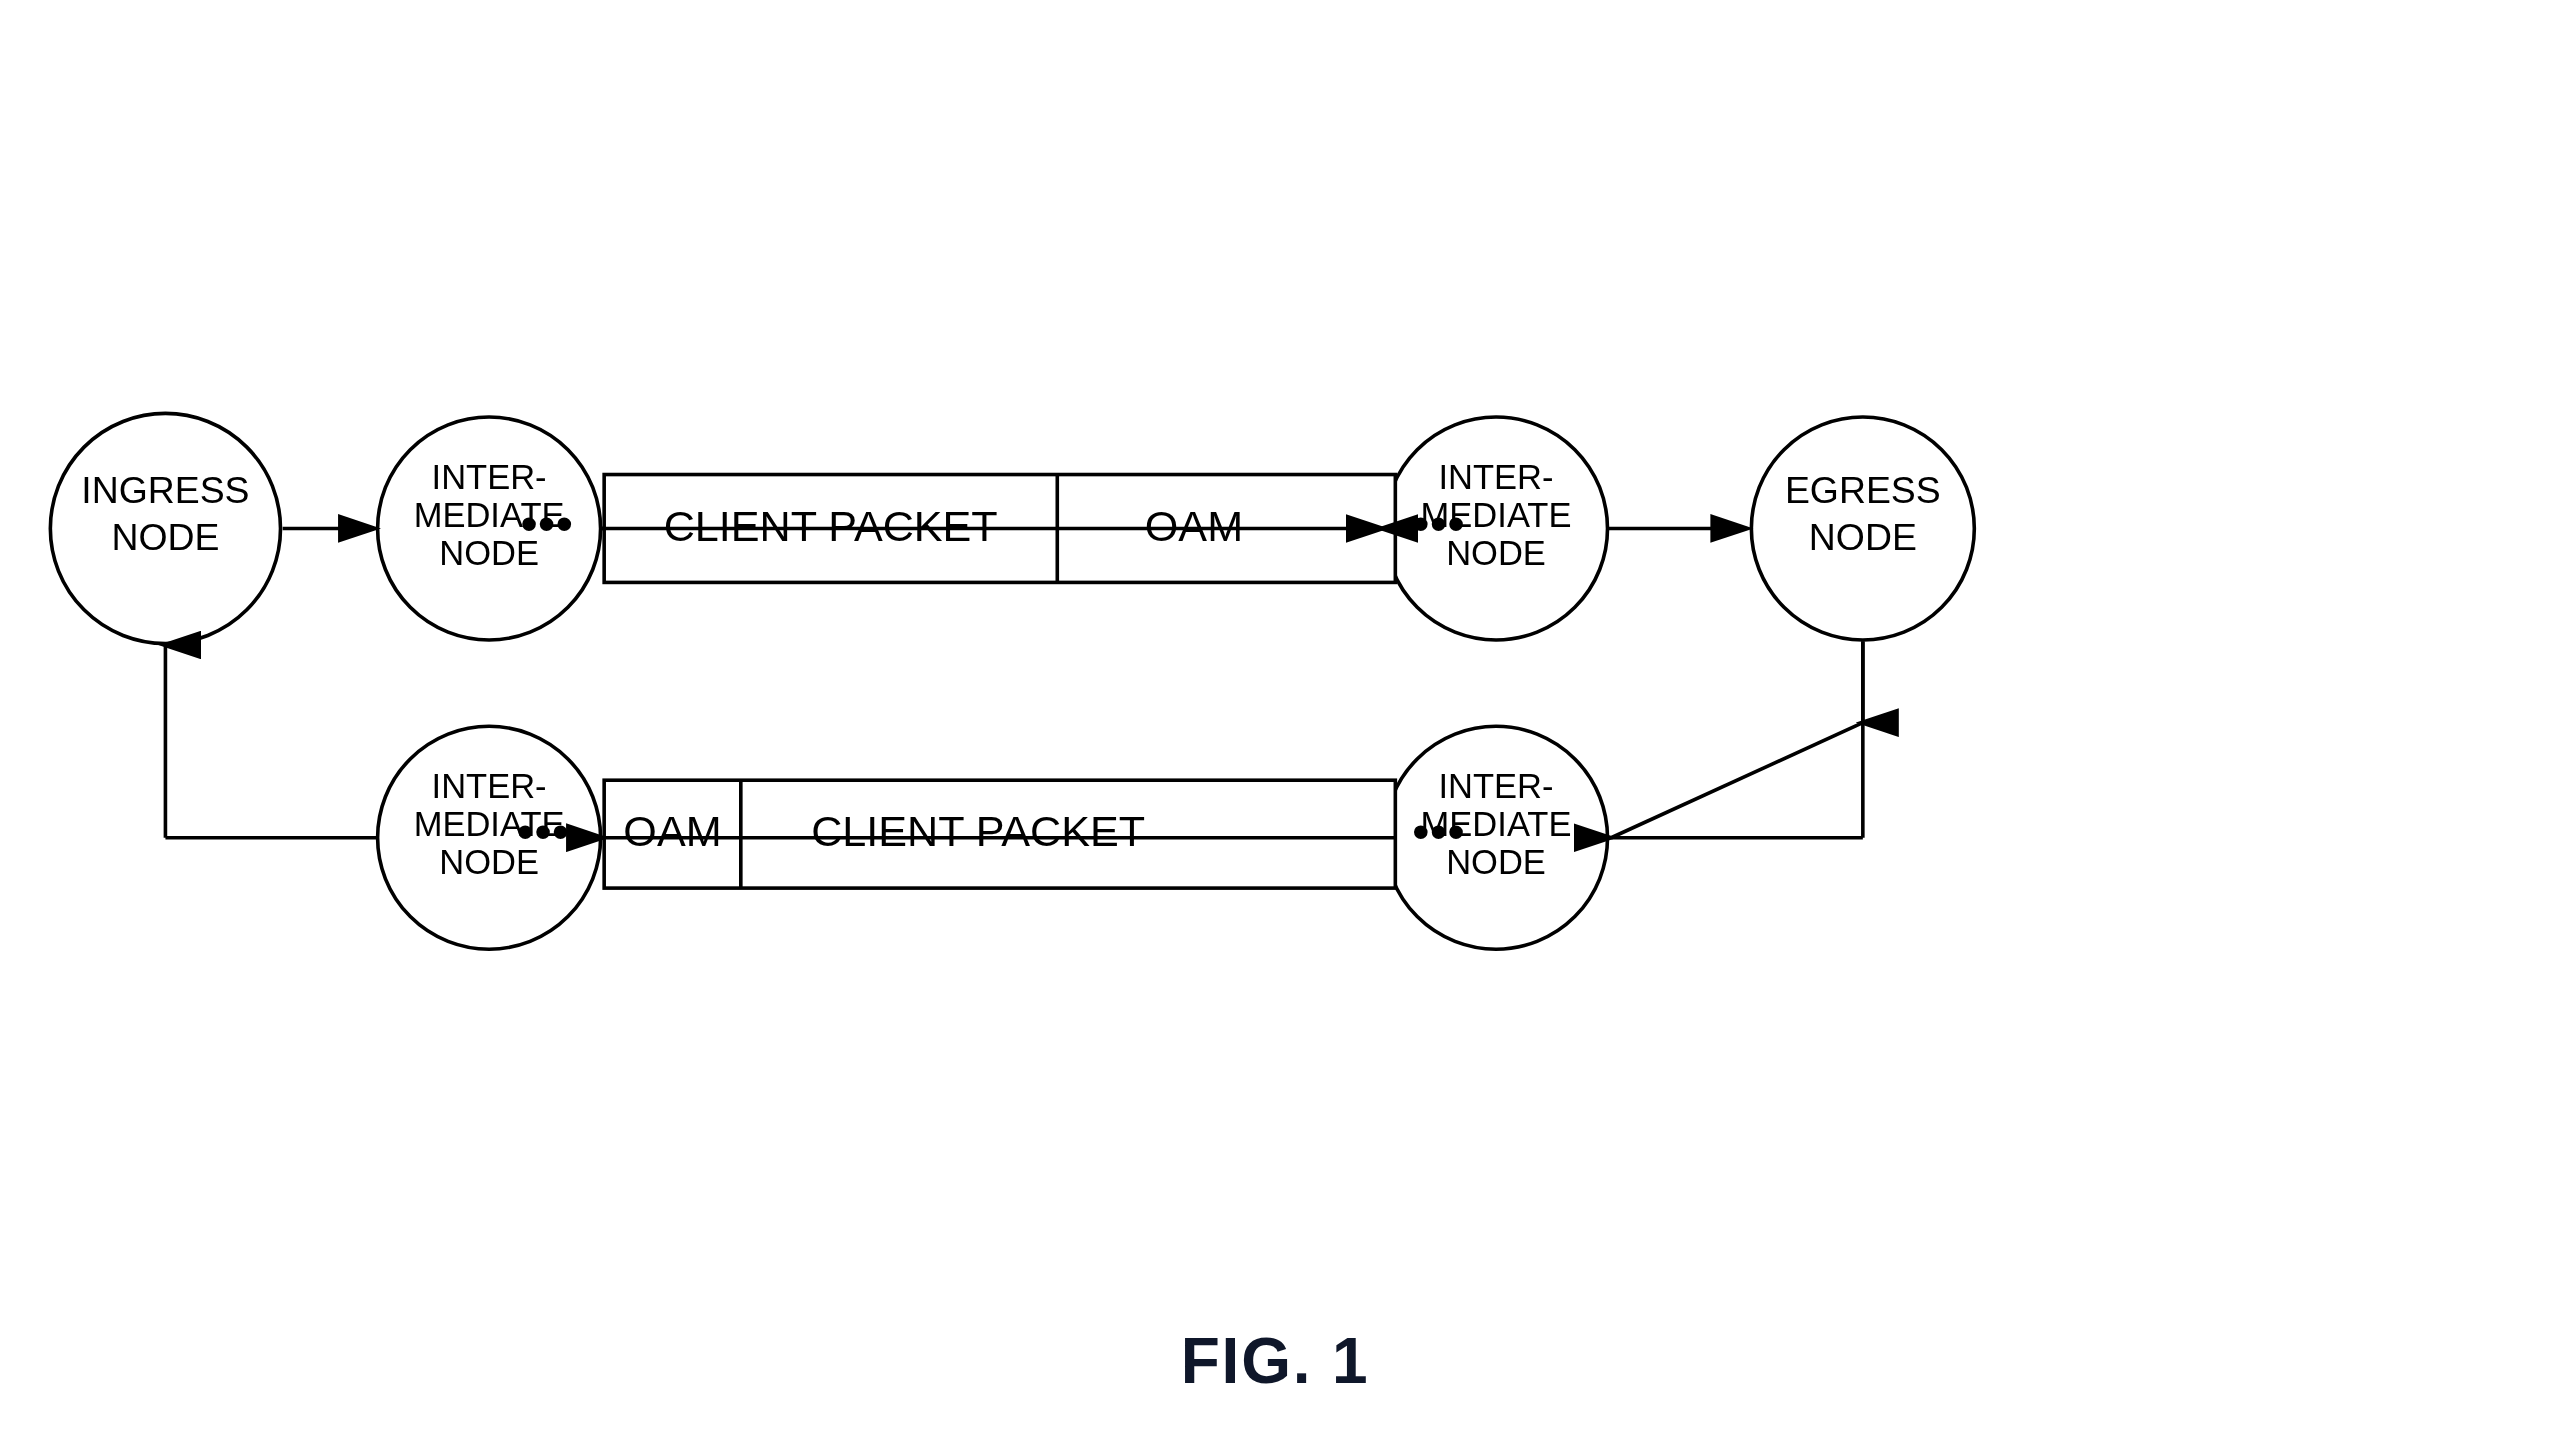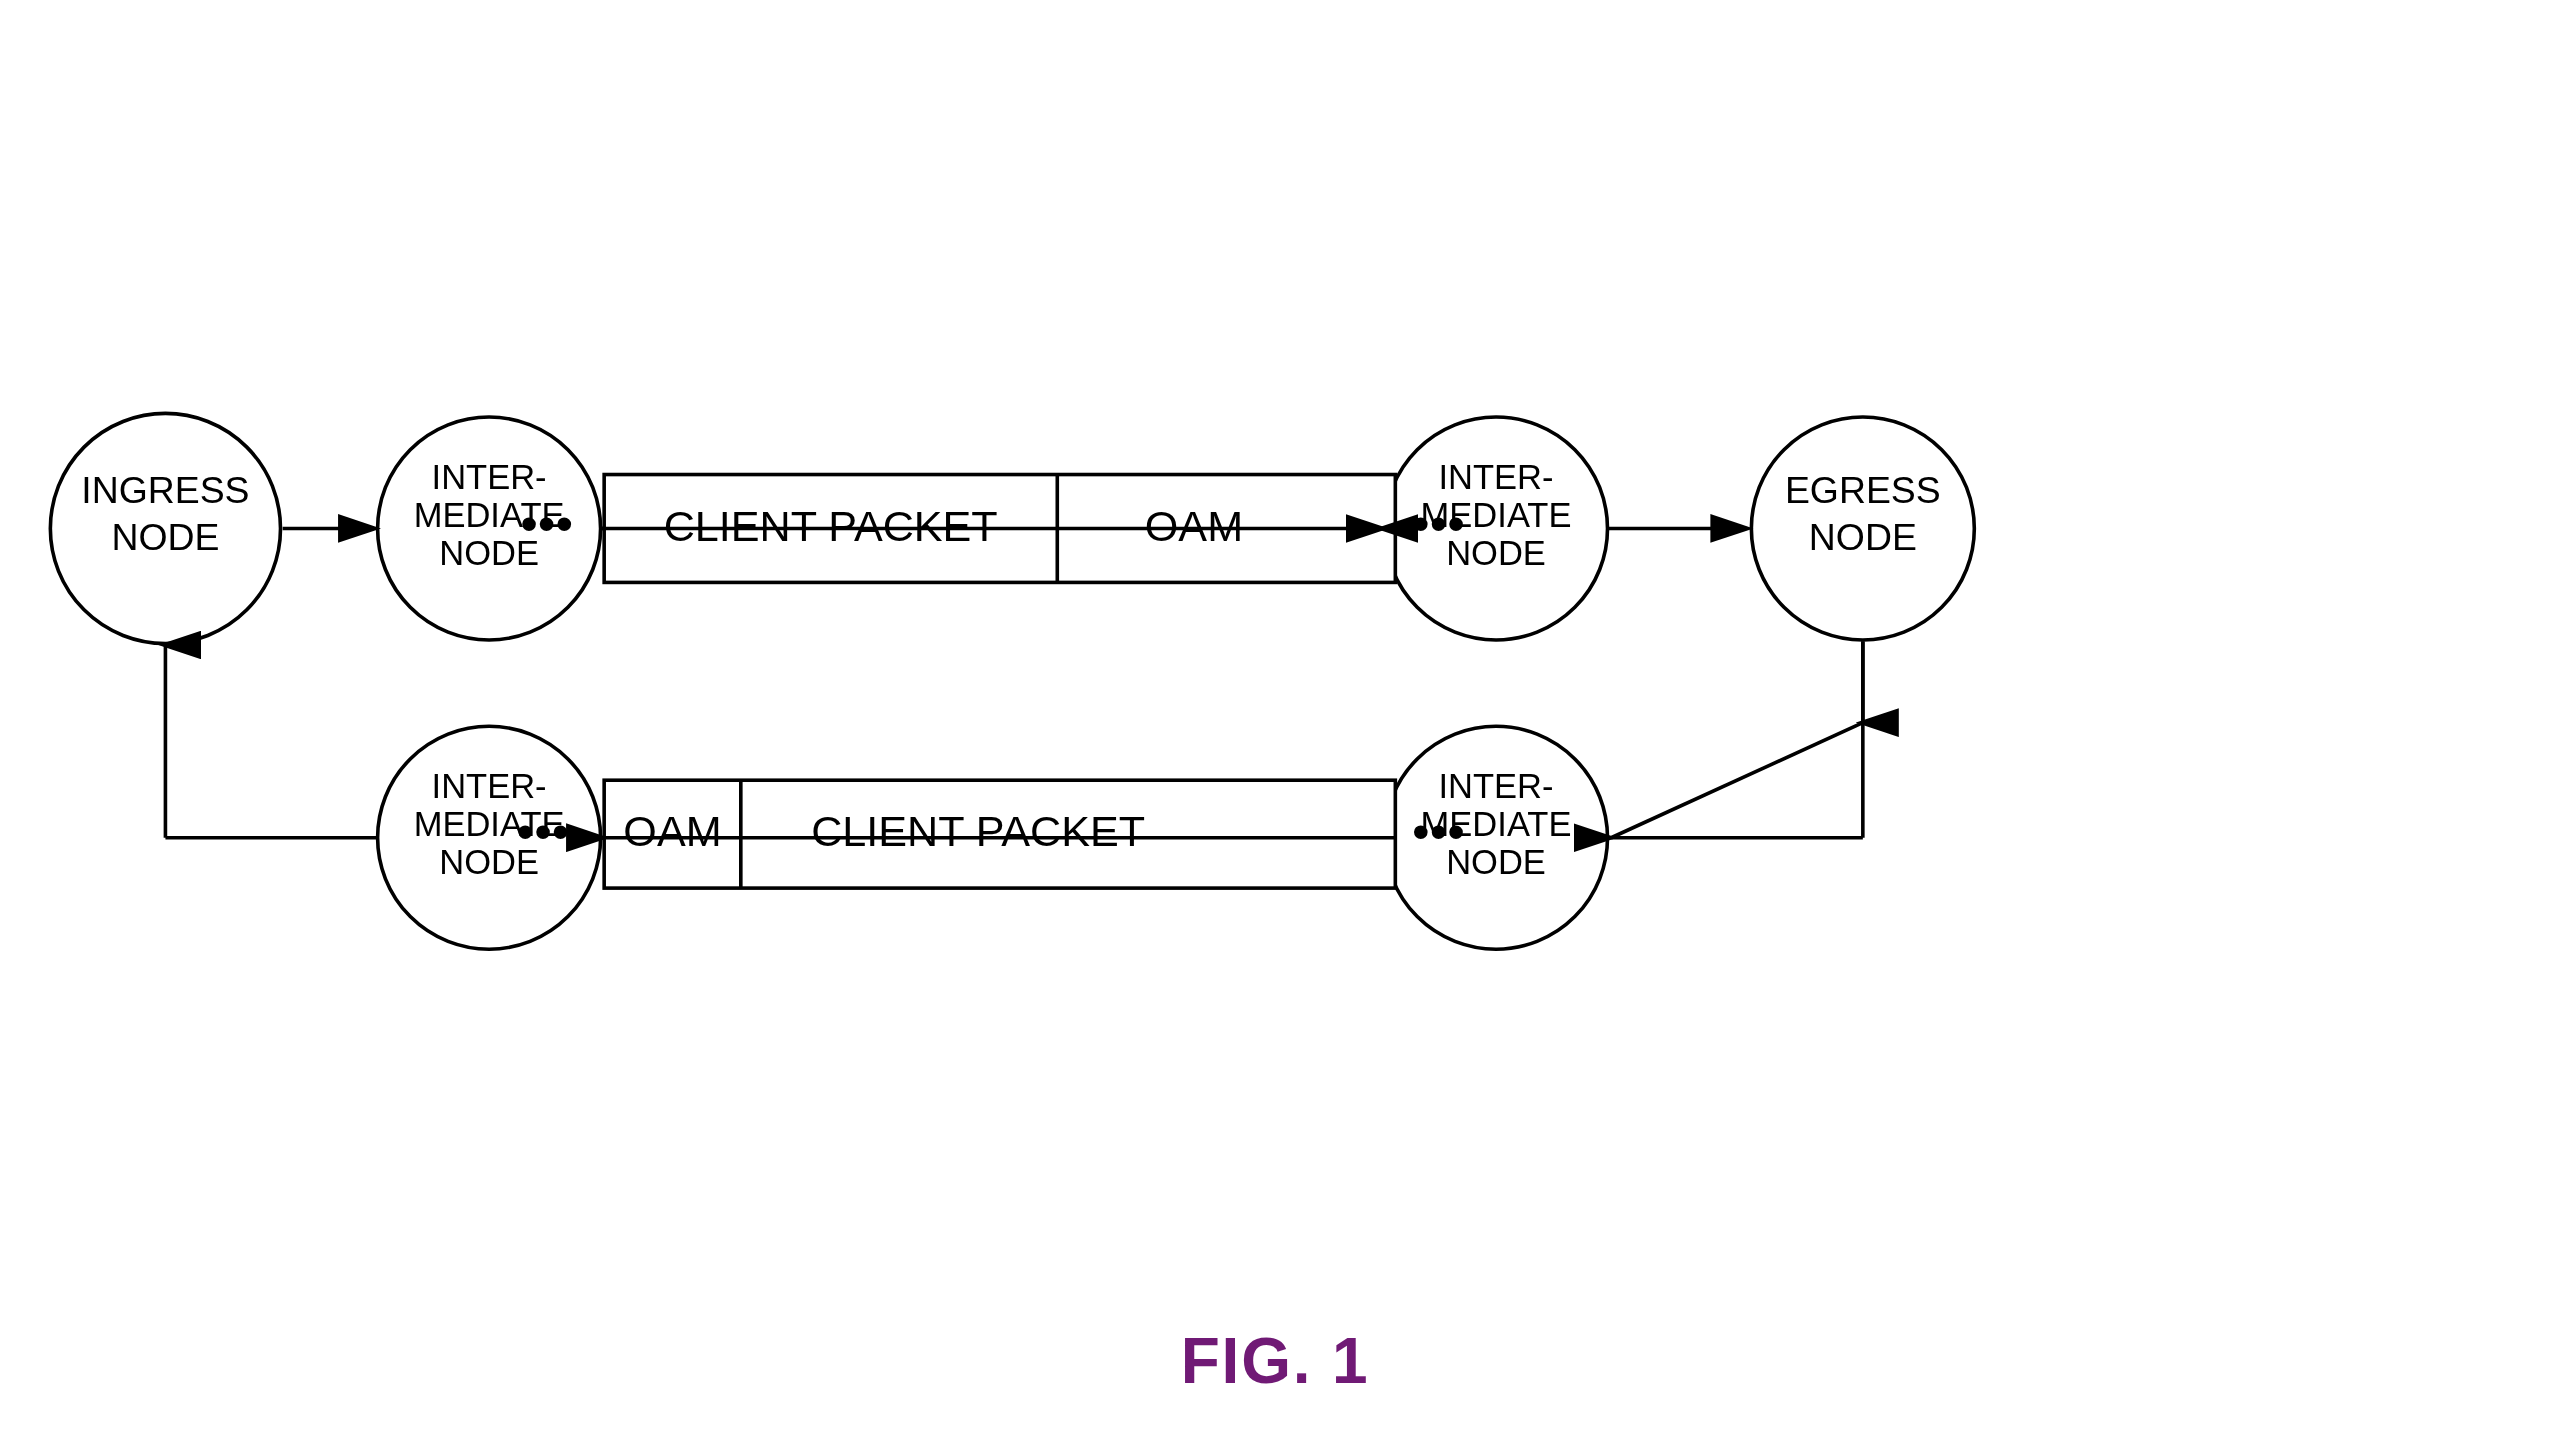--- a/index.html
+++ b/index.html
@@ -35,7 +35,7 @@
       transform: translateX(-50%);
       font-size: 64px;
       font-weight: bold;
-      color: #701a75;
+      color: #0f172a;
       letter-spacing: 1.8px;
     }
   </style>

